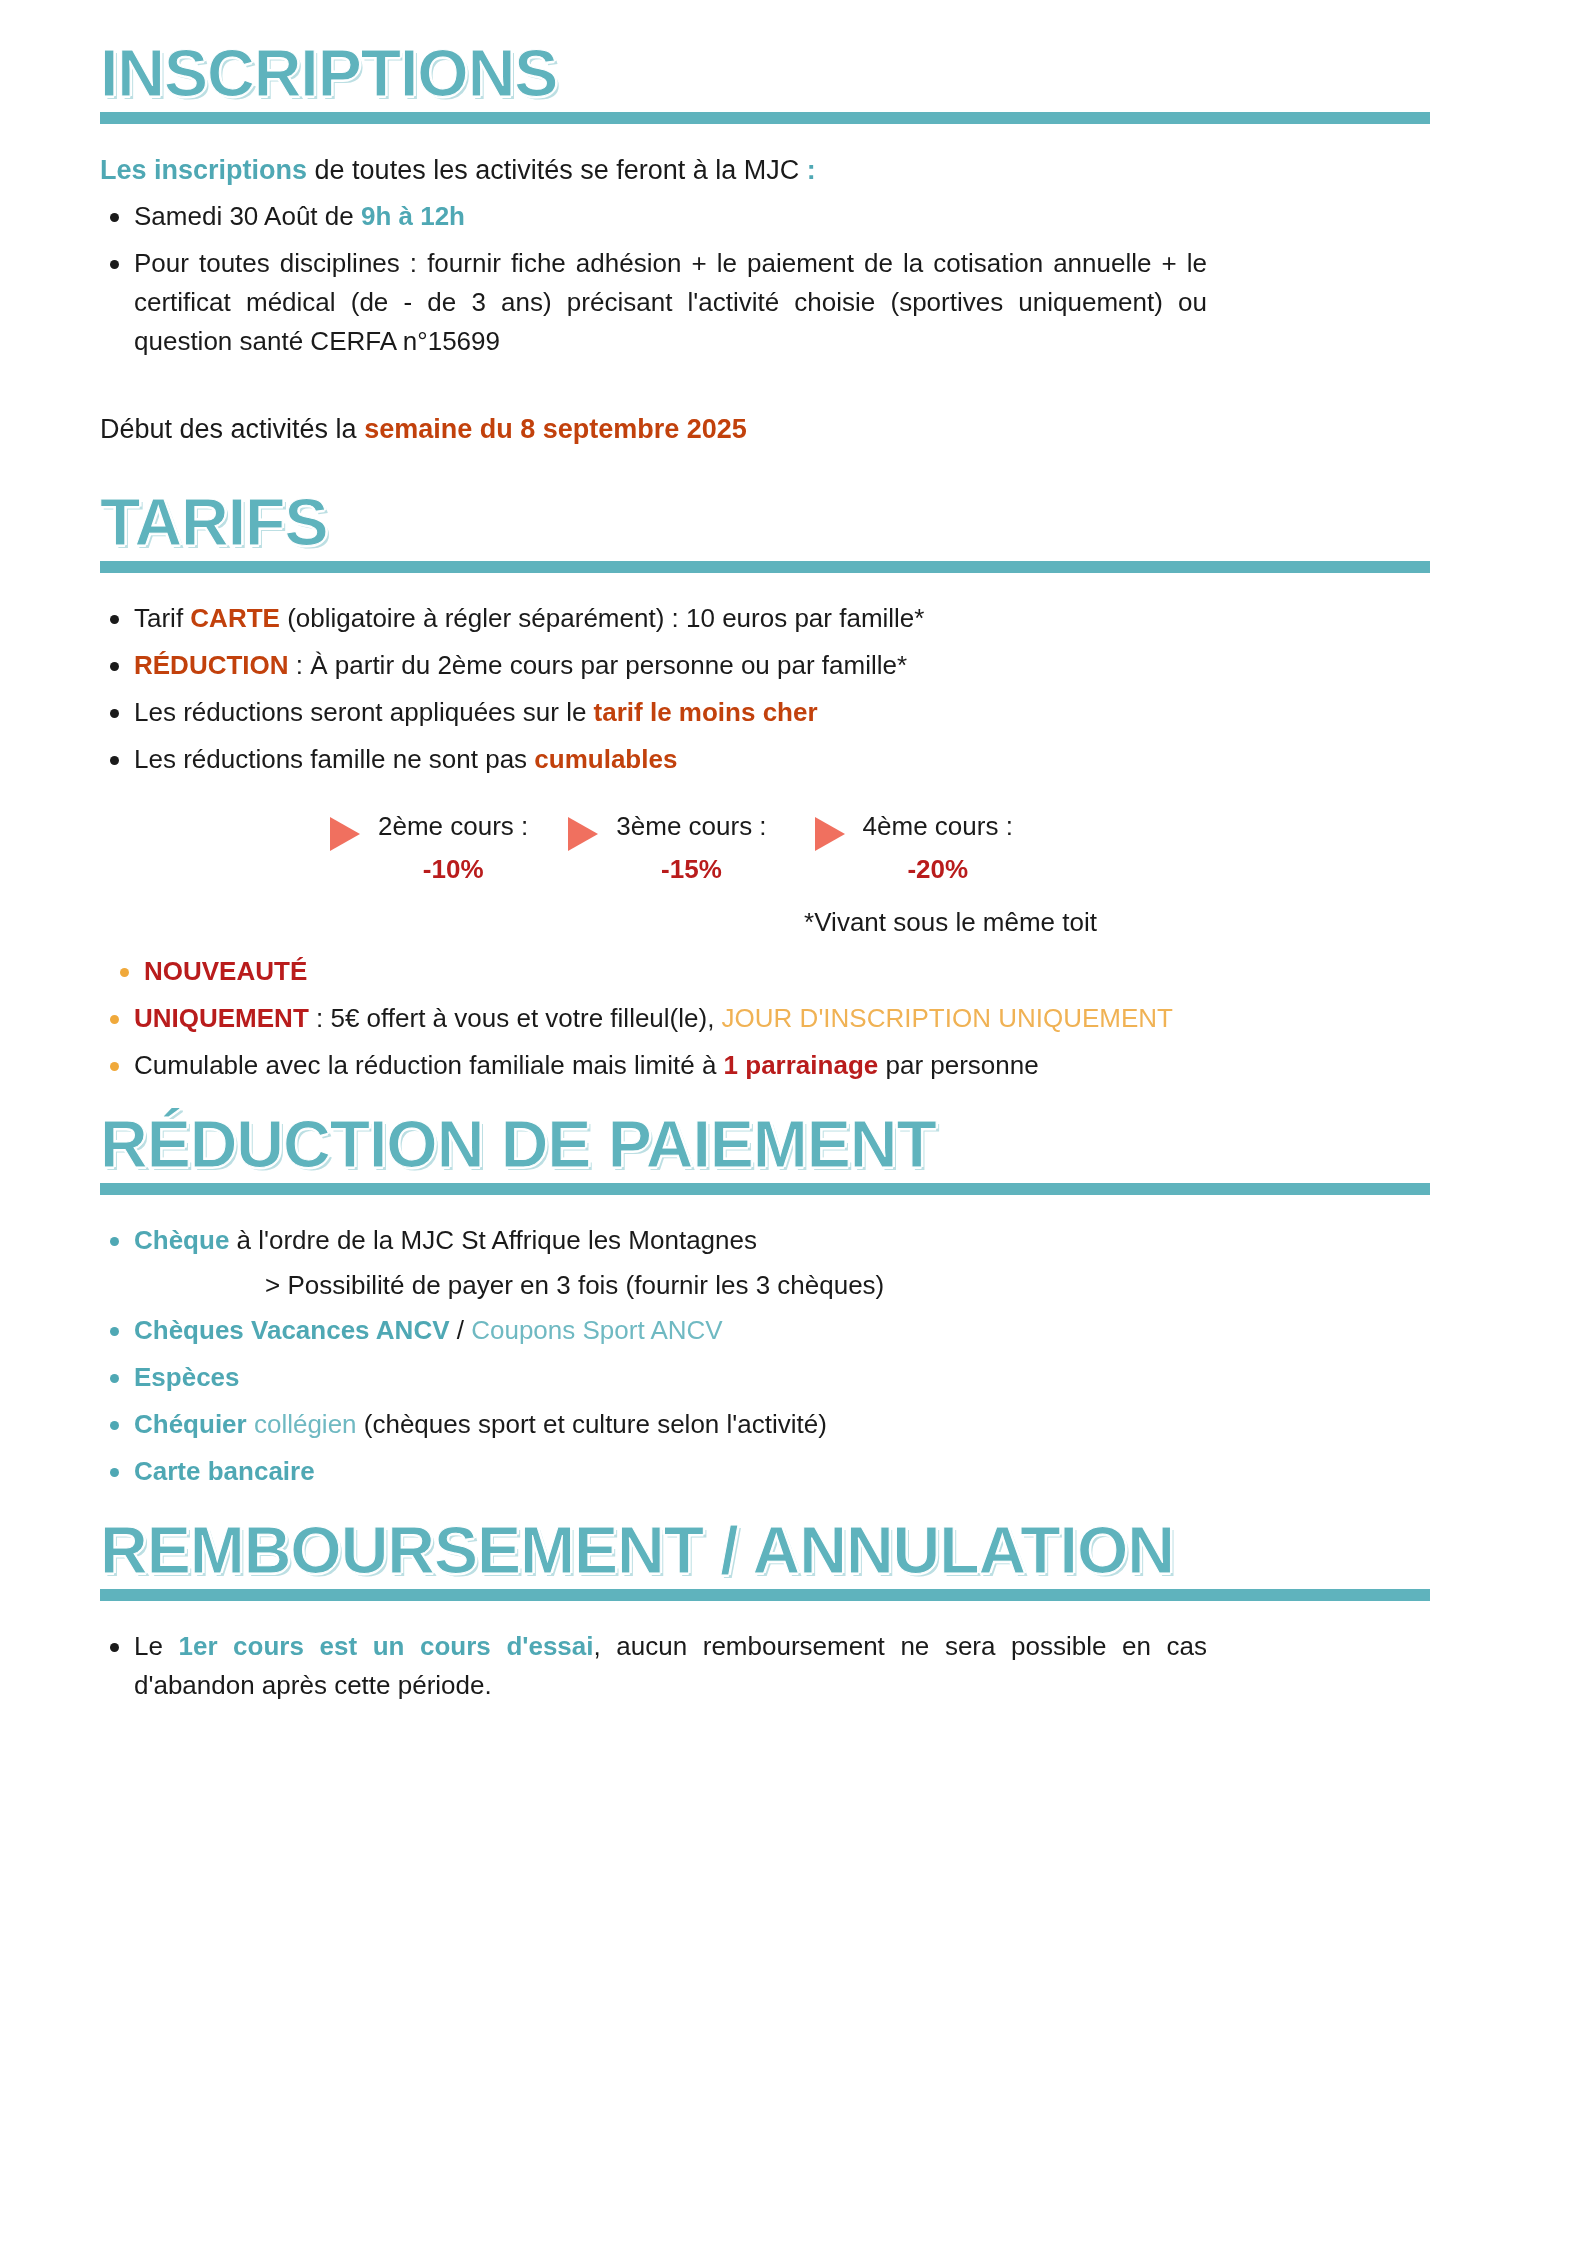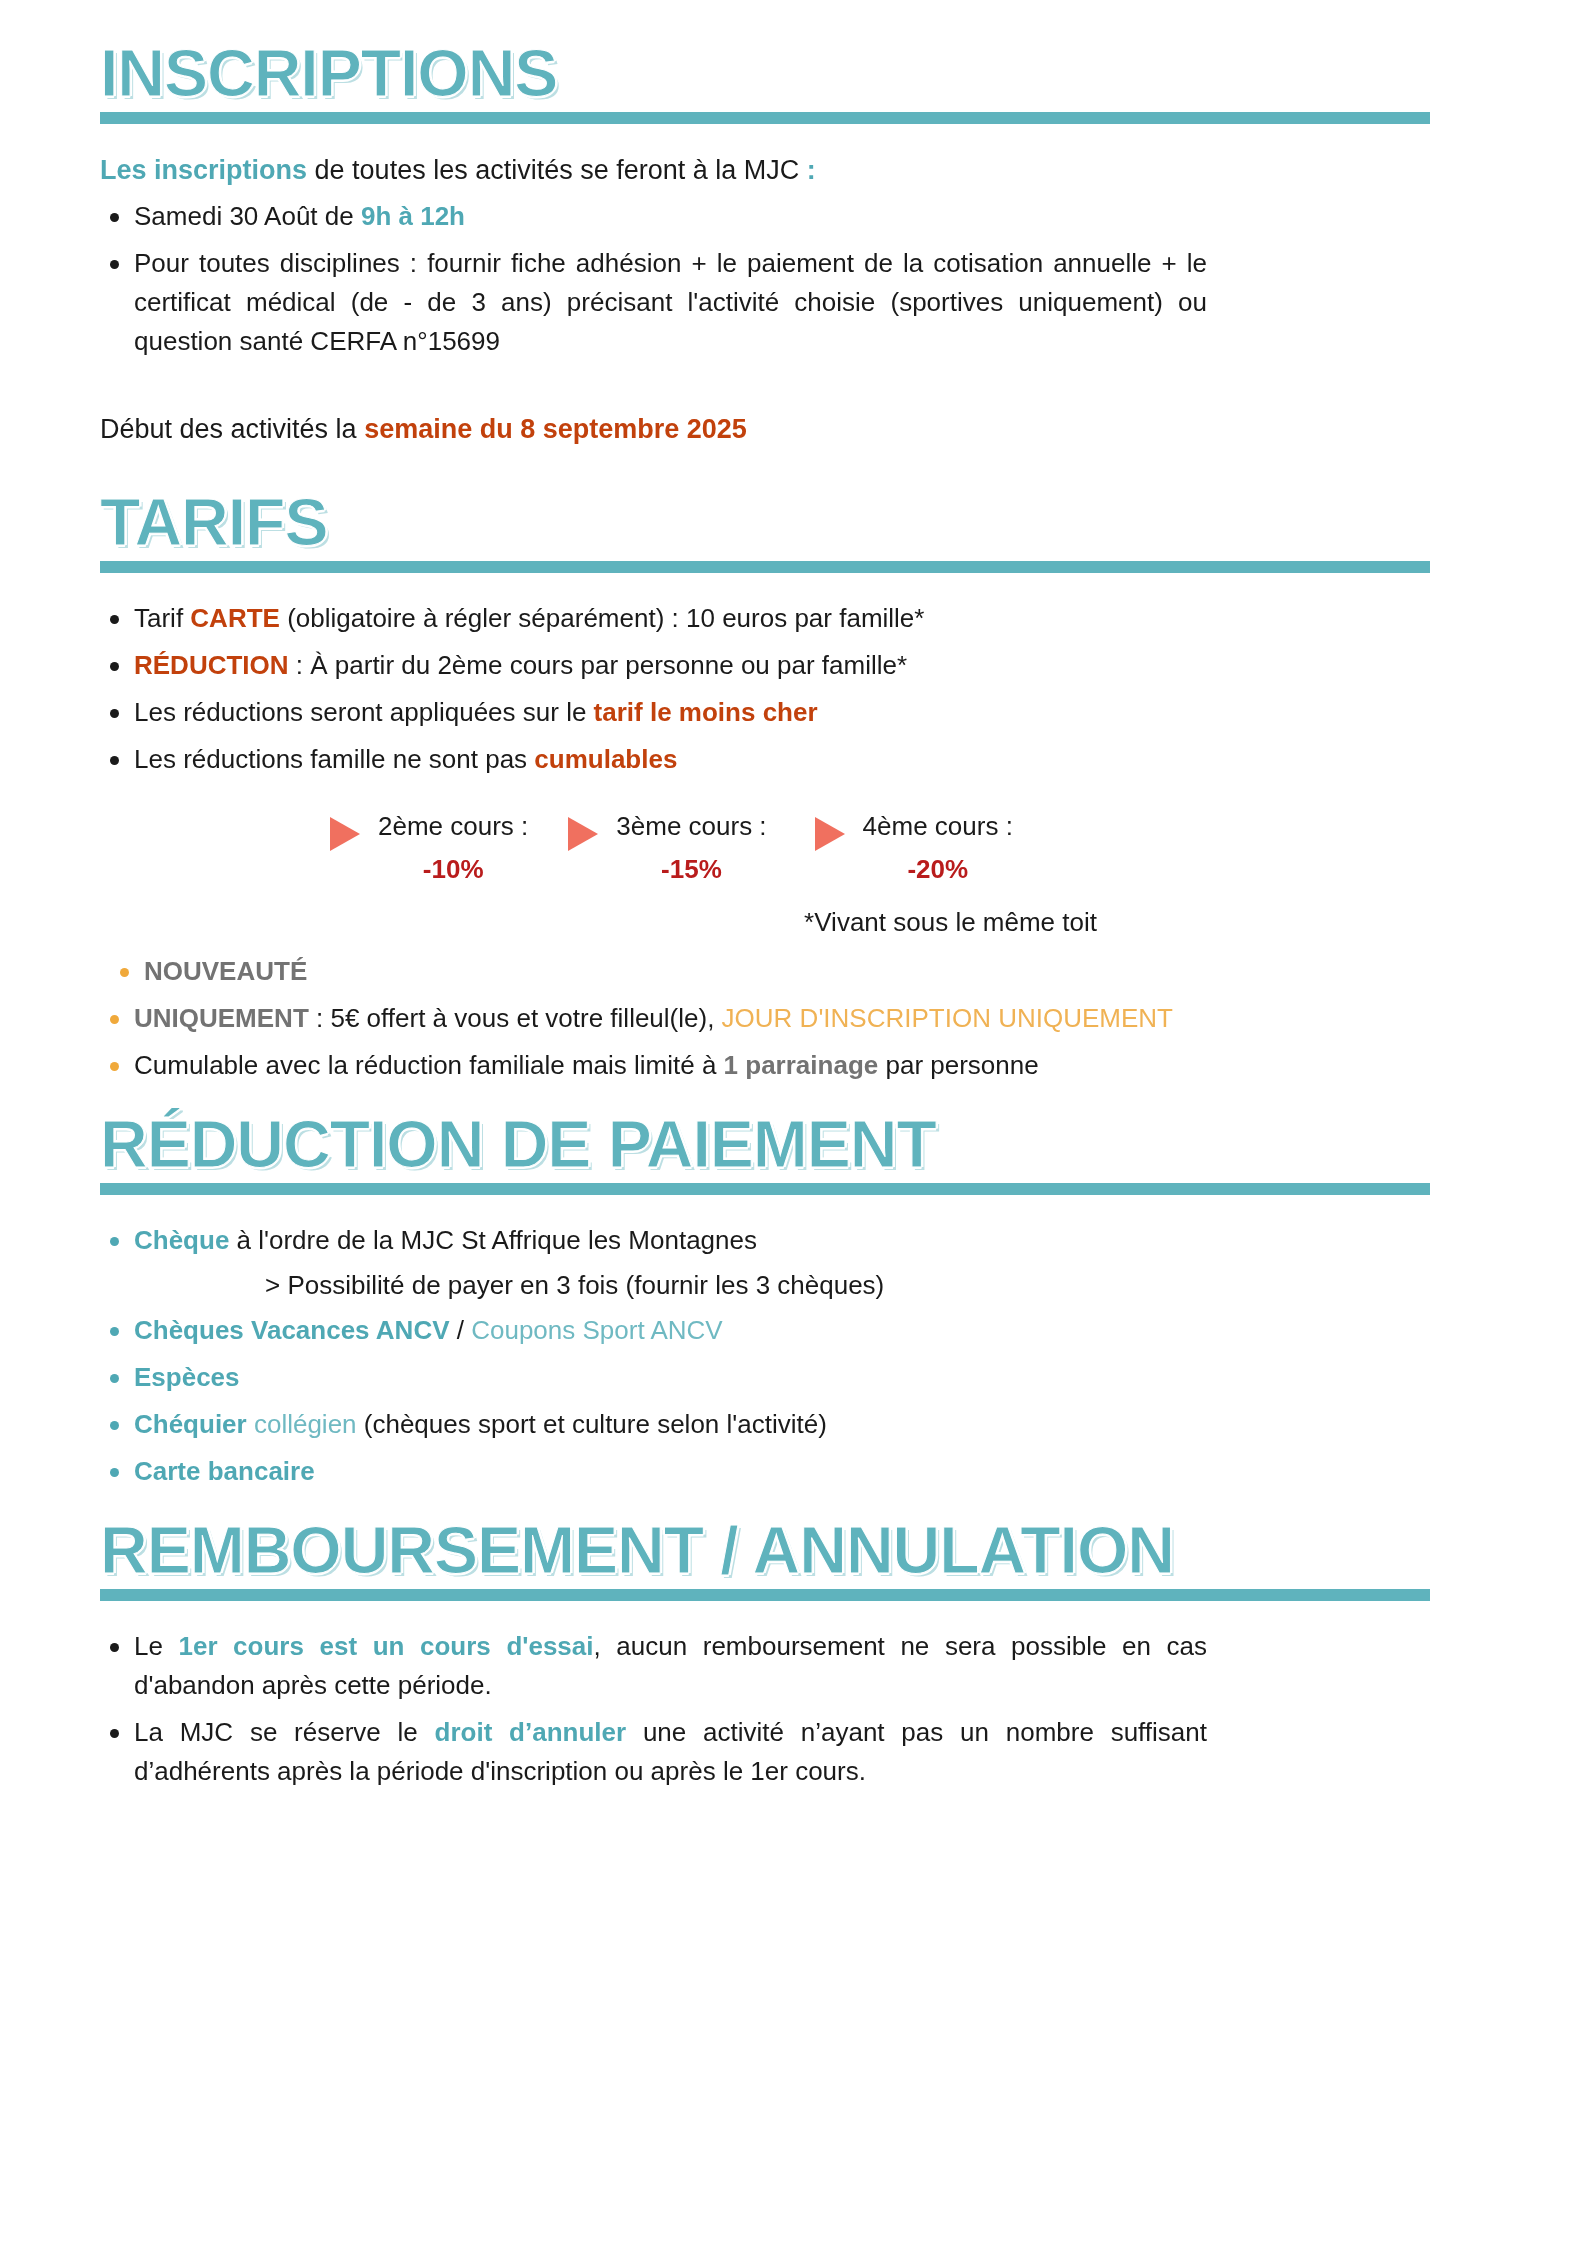--- a/index.html
+++ b/index.html
@@ -57,7 +57,7 @@
   .teal { color: #4fa8b4; font-weight: bold; }
   .teal-soft { color: #6fb9c2; }
   .coral { color: #c2410c; font-weight: bold; text-align: right; }
-  .gold { color: #737373; font-weight: bold; }
+  .gold { color: #b91c1c; font-weight: bold; }
   .gold-soft { color: #f0b254; }
 
   ul.bullets {

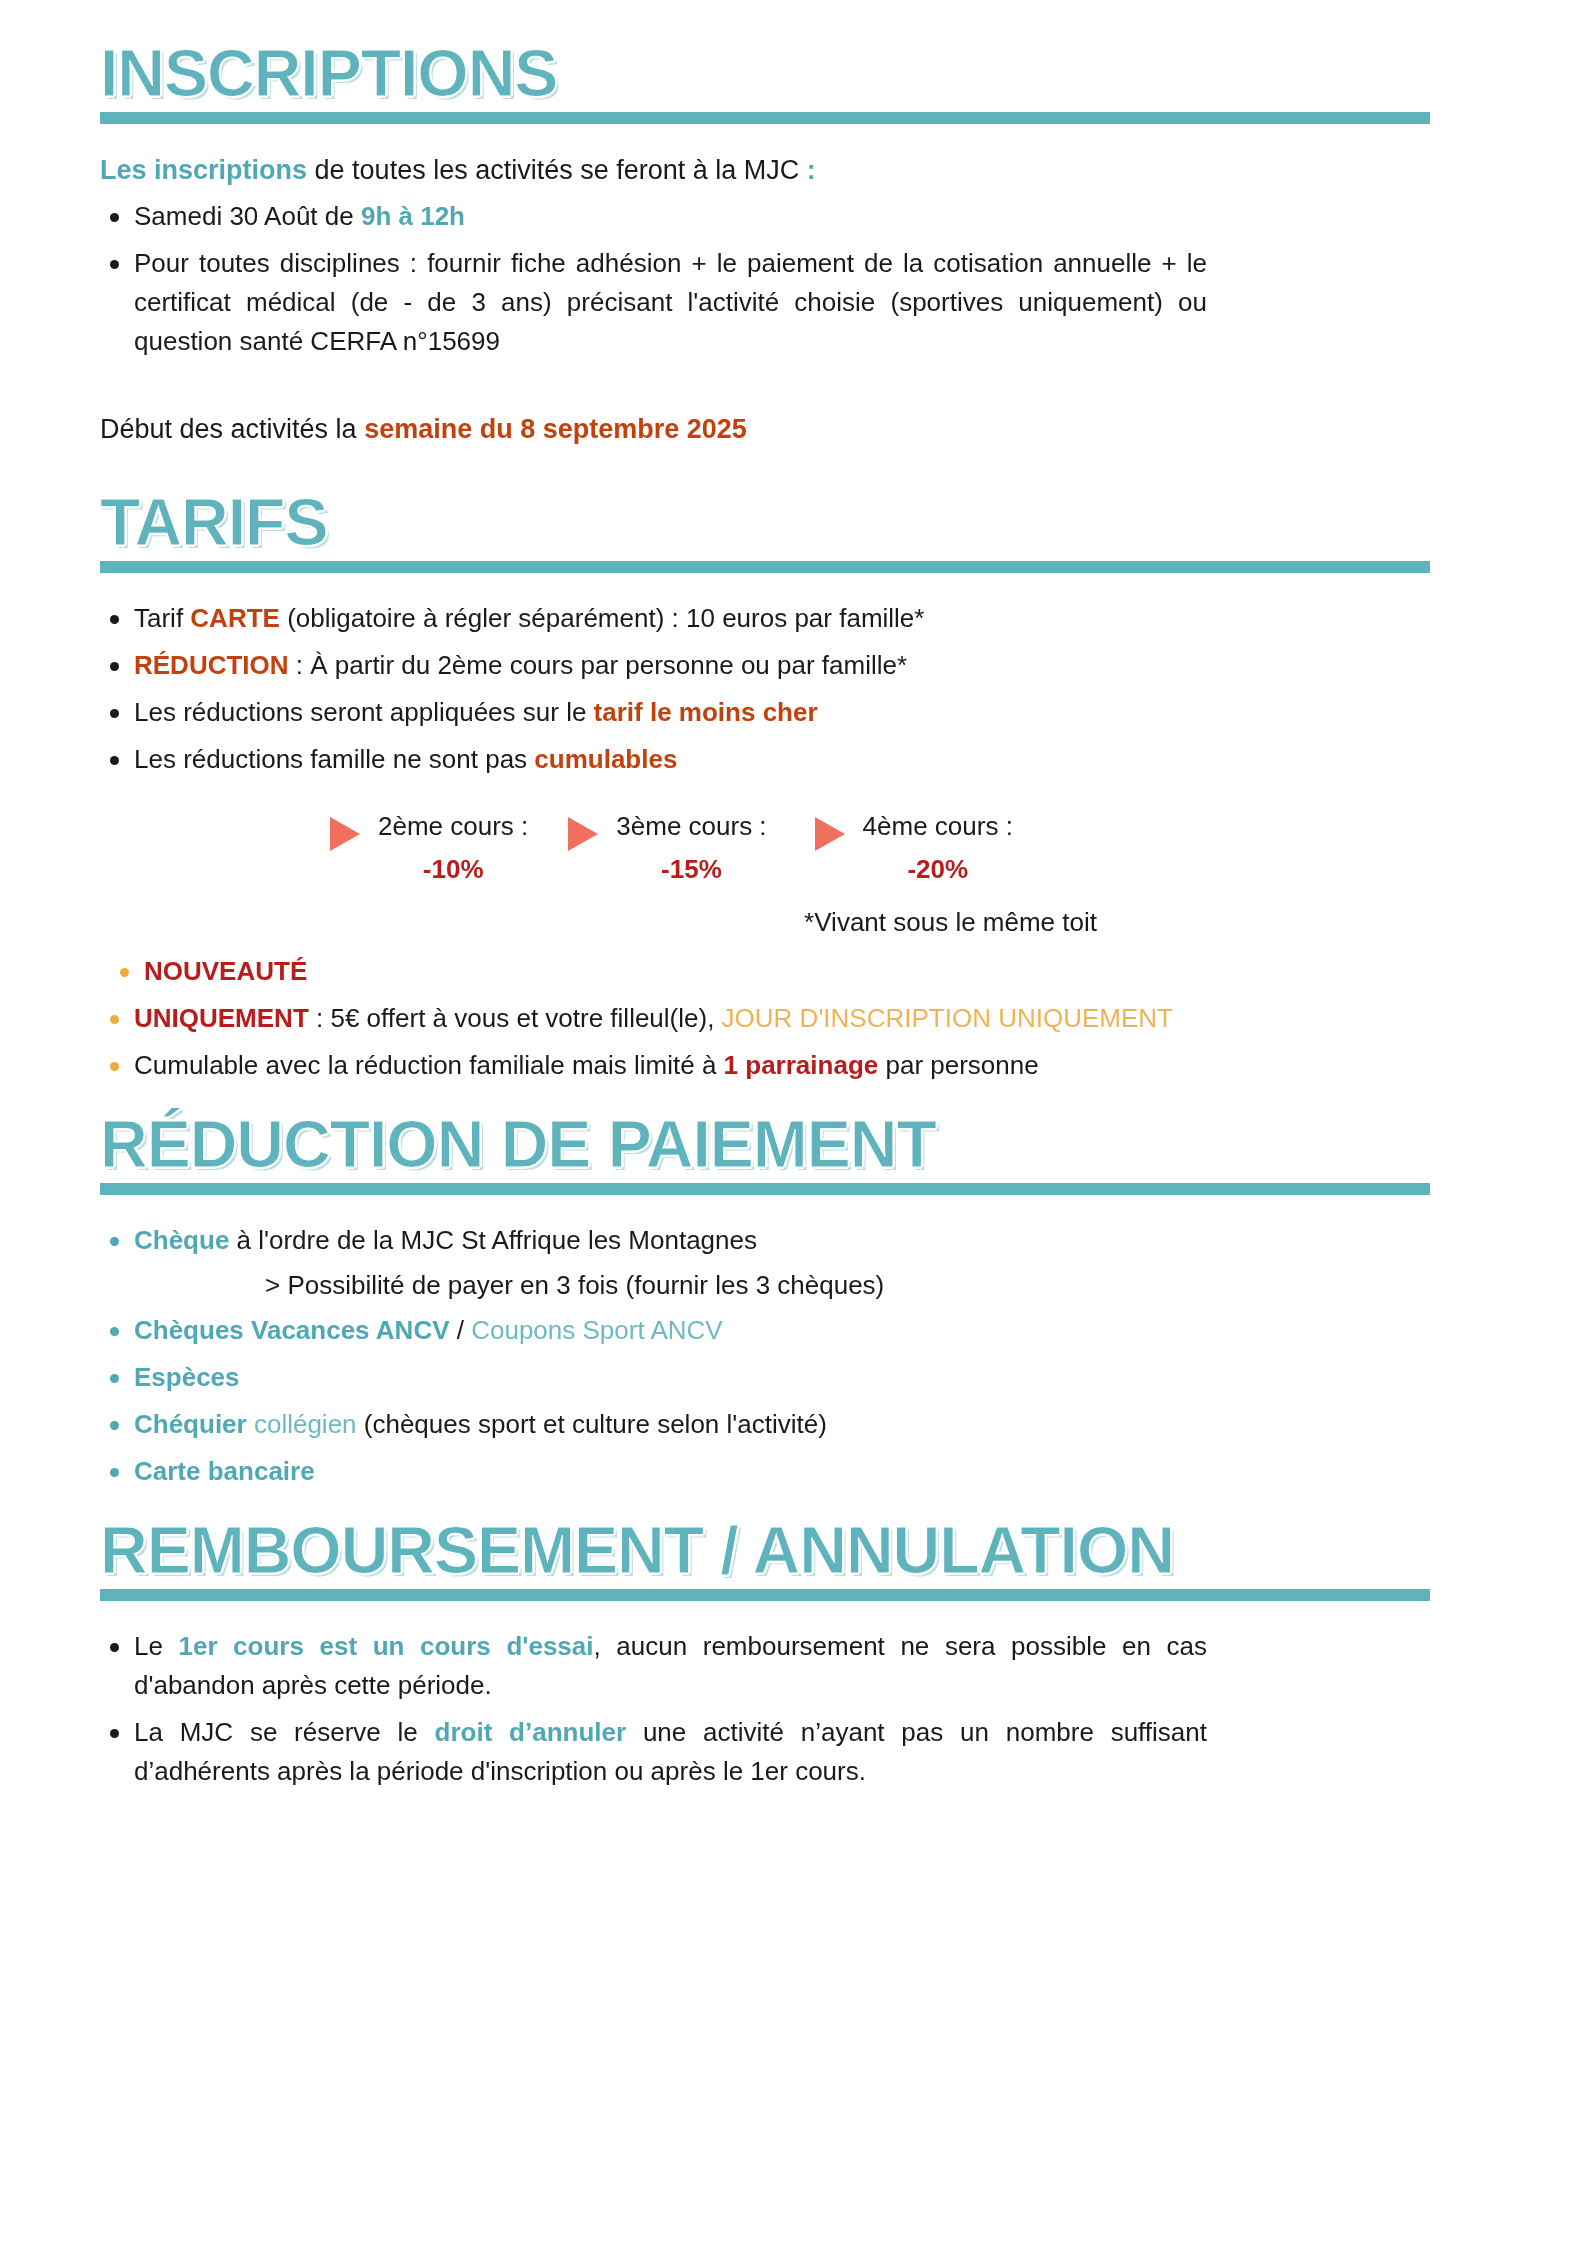--- a/index.html
+++ b/index.html
@@ -258,9 +258,6 @@
     <li class="just" style="max-width:1190px;">
       <span>Le </span><span class="teal">1er cours est un cours d'essai</span><span>, aucun remboursement ne sera possible en cas d'abandon après cette période.</span>
     </li>
-    <li class="just" style="max-width:1190px;">
-      <span>La MJC se réserve le </span><span class="teal">droit d’annuler</span><span> une activité n’ayant pas un nombre suffisant d’adhérents après la période d'inscription ou après le 1er cours.</span>
-    </li>
   </ul>
 
 </div>

